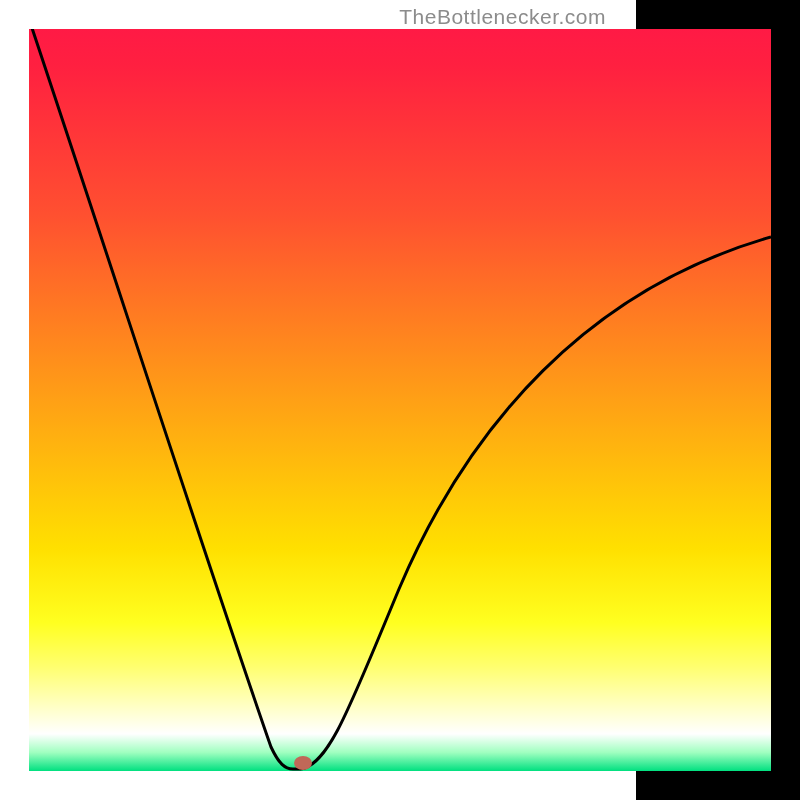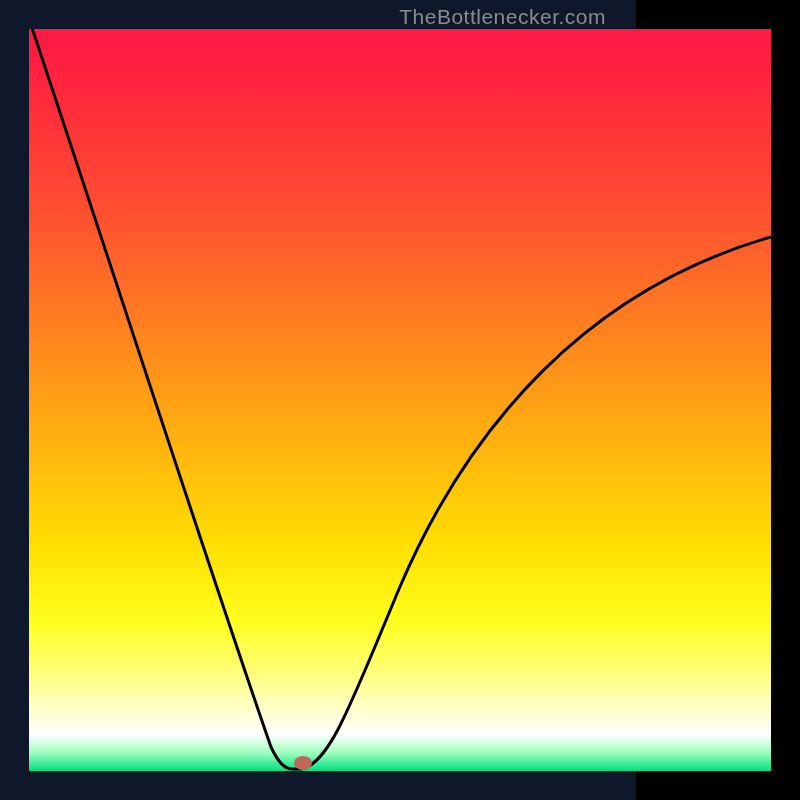--- a/index.html
+++ b/index.html
@@ -14,7 +14,7 @@
     position: relative;
     width: 636px;
     height: 800px;
-    background: #0f172a;
+    background: #ffffff;
   }
   .plot-area {
     position: absolute;

